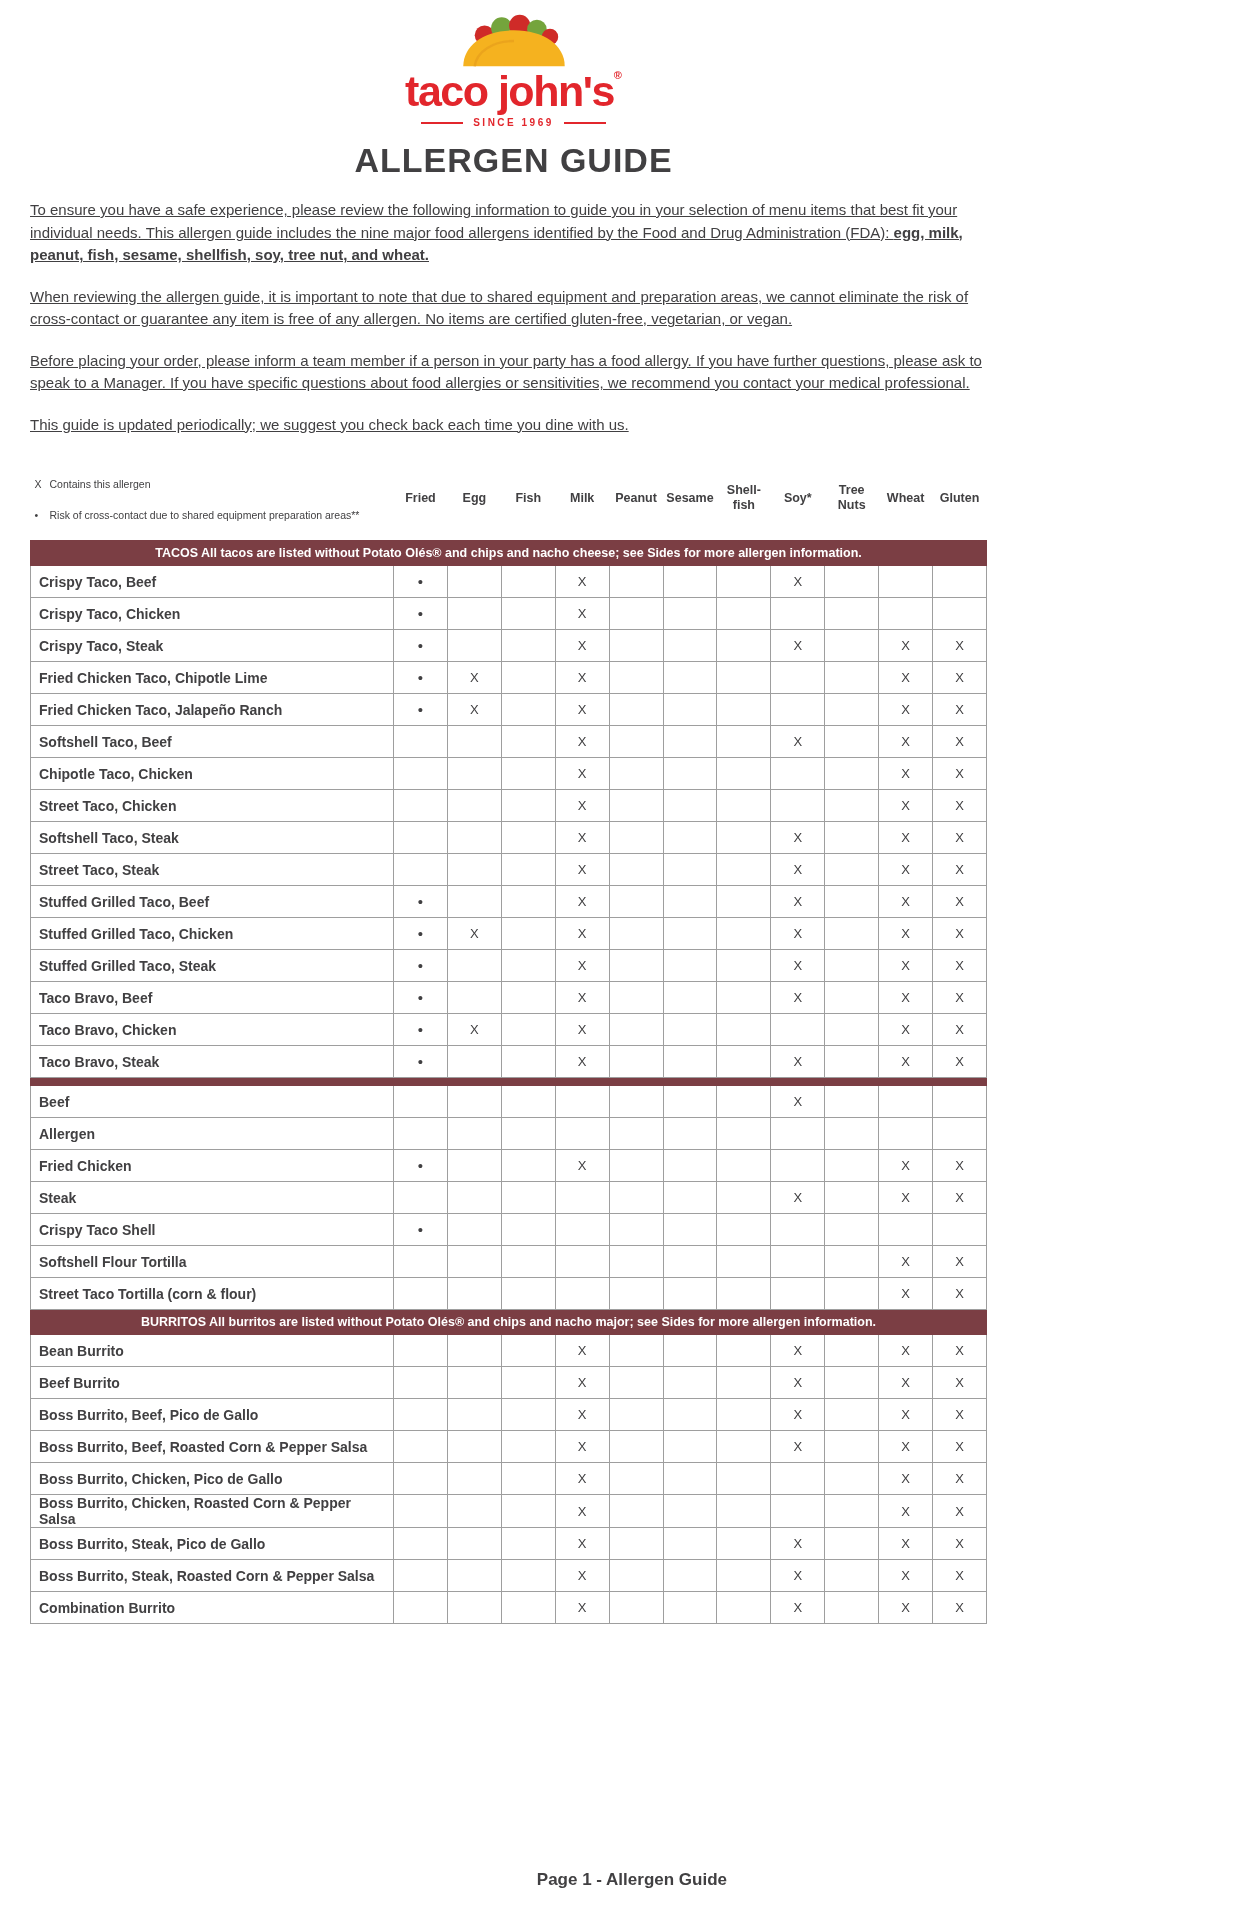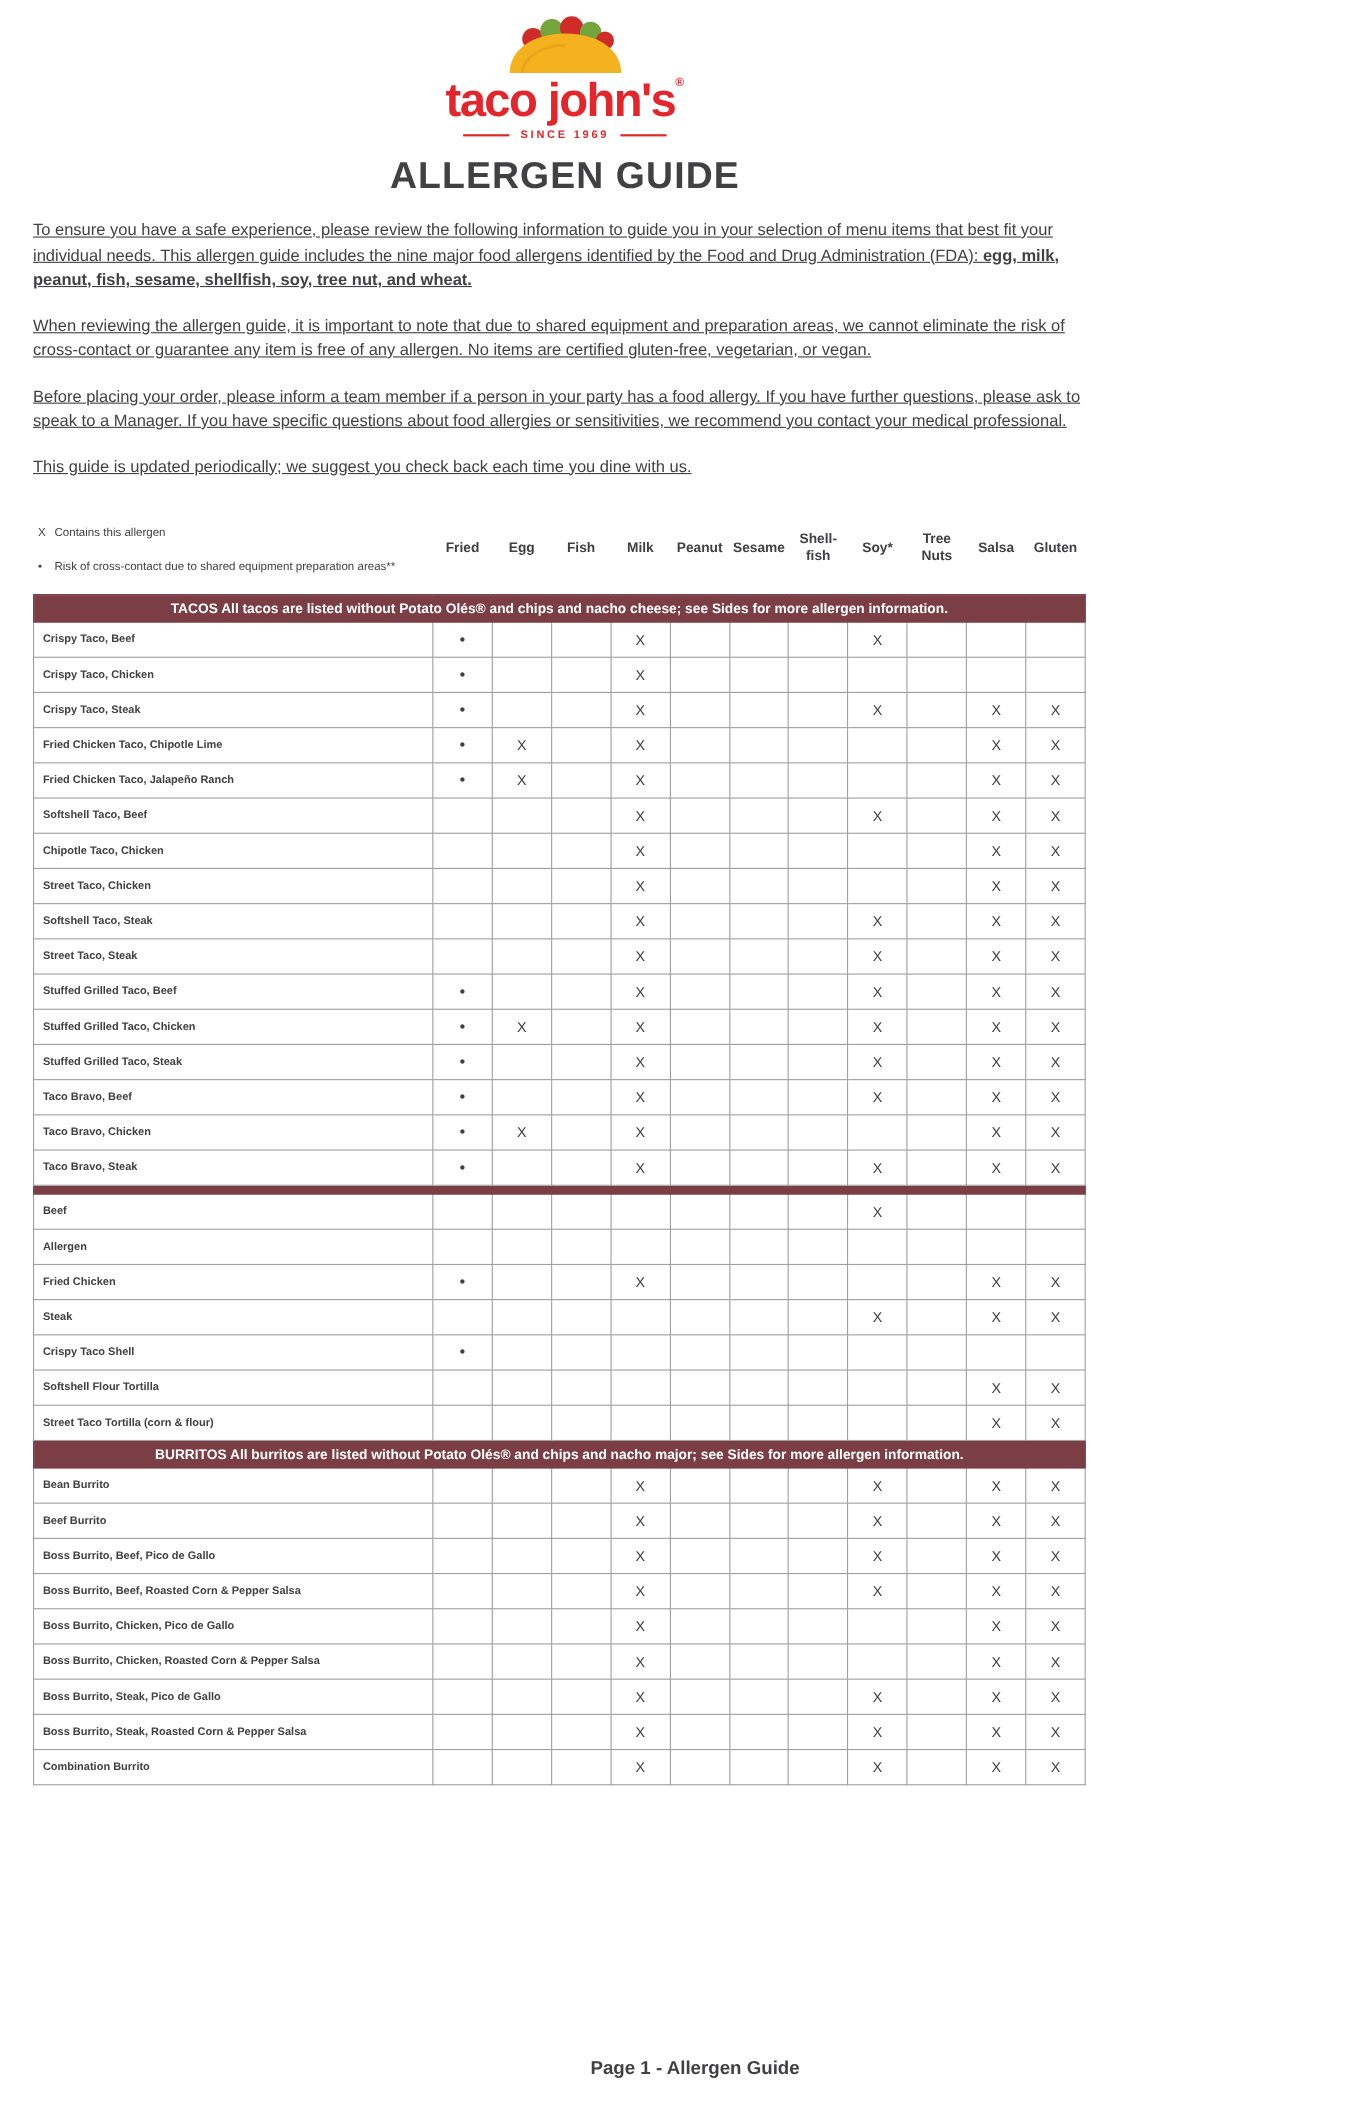--- a/index.html
+++ b/index.html
@@ -103,7 +103,7 @@
             <th class="col-head">Soy*</th>
             <th class="col-head">Tree
 Nuts</th>
-            <th class="col-head">Salsa</th>
+            <th class="col-head">Wheat</th>
             <th class="col-head">Gluten</th>
           </tr>
       </thead>

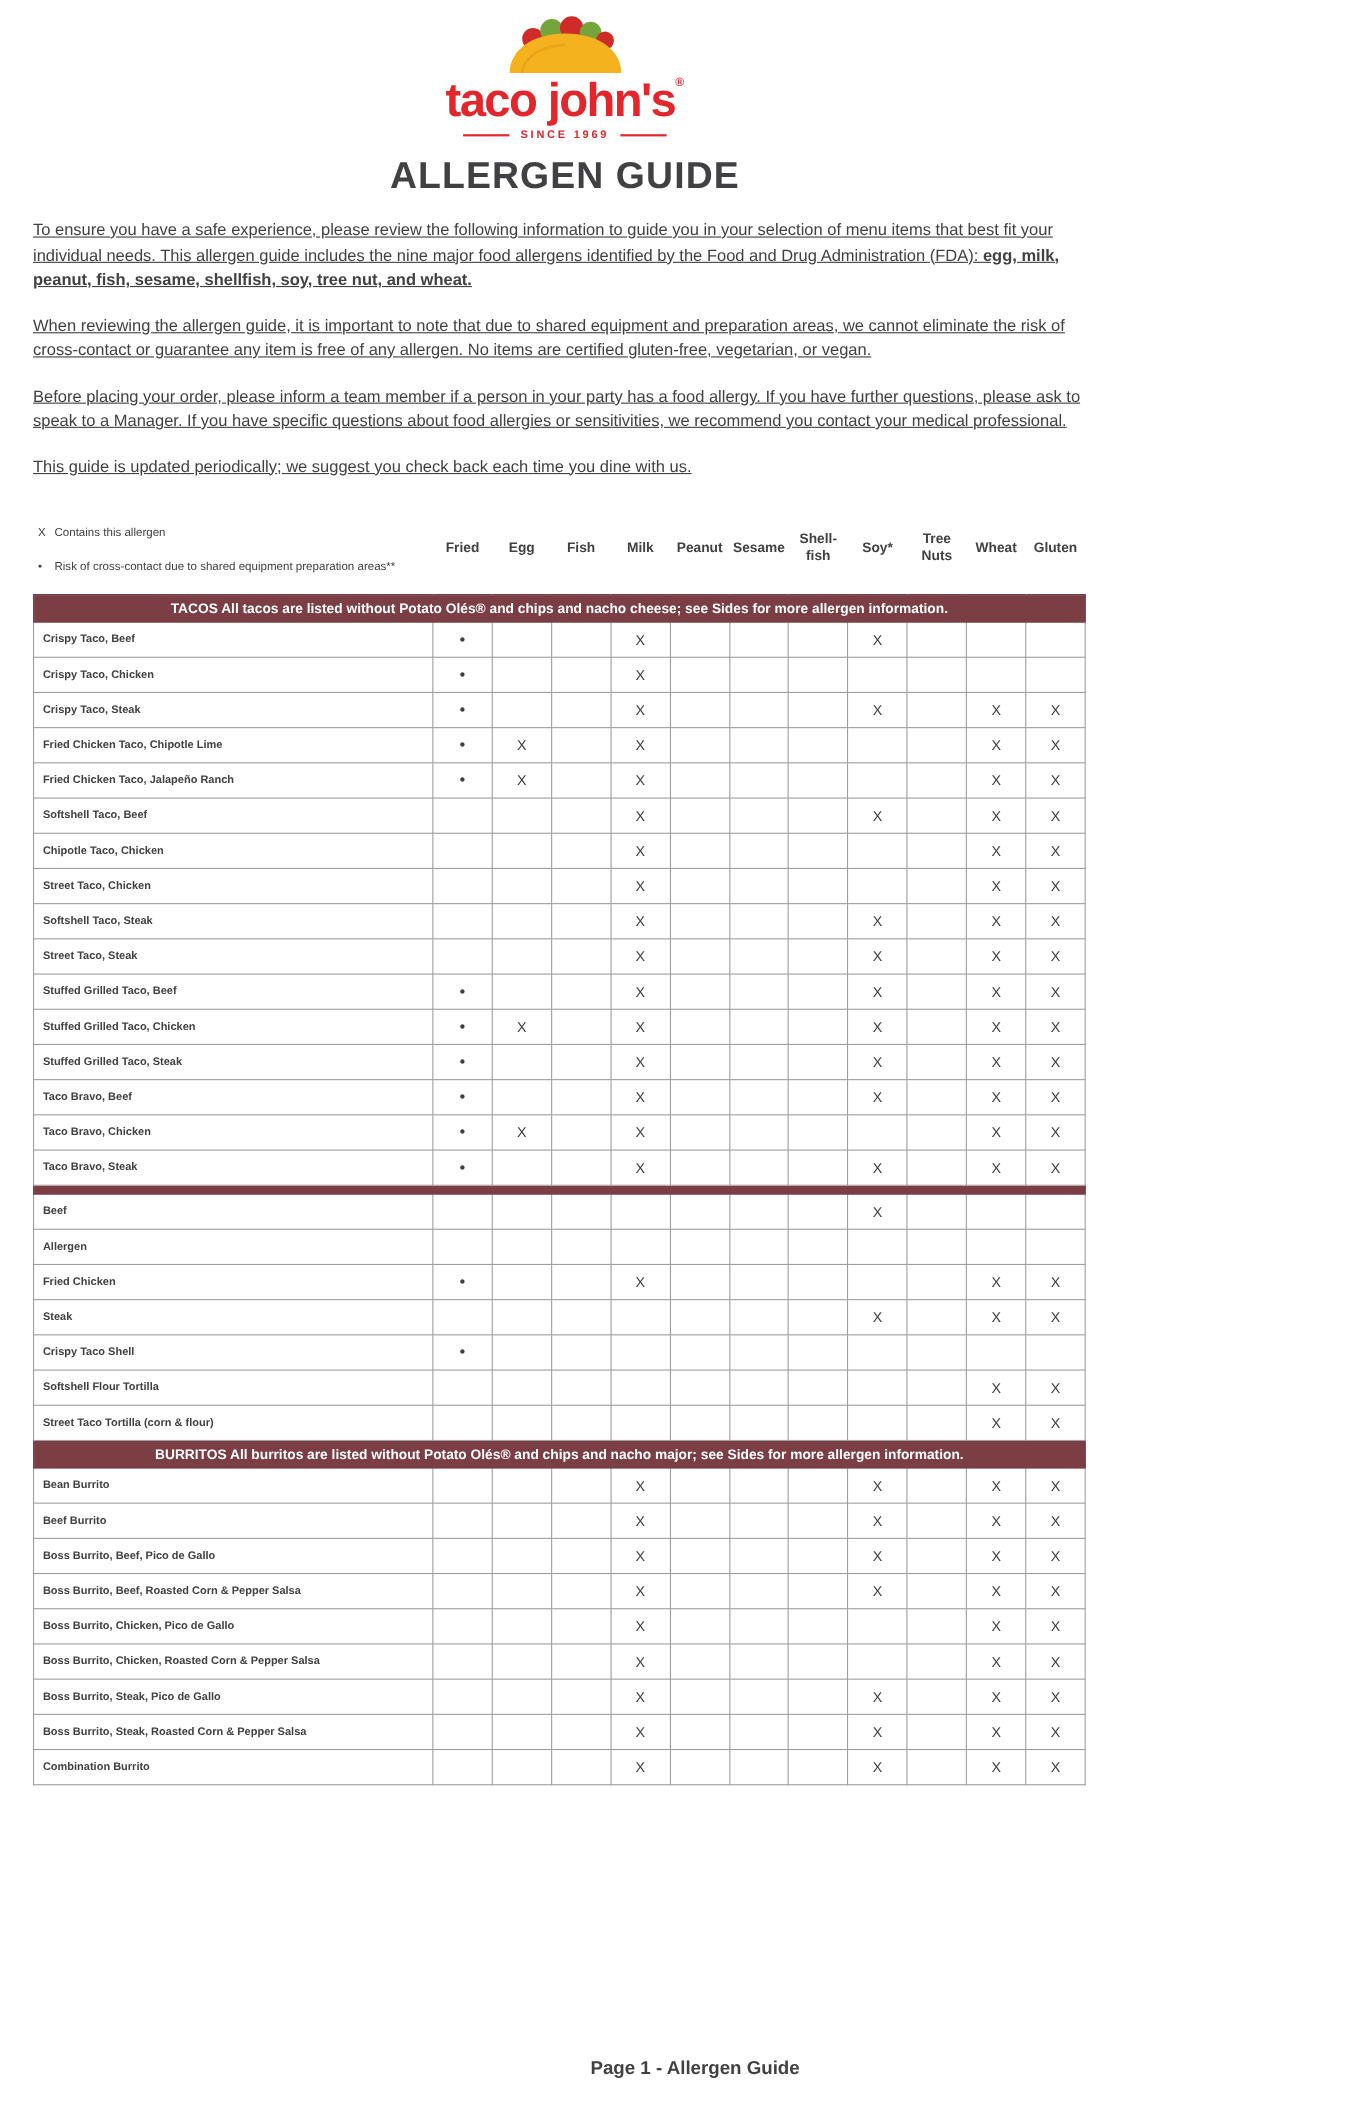--- a/index.html
+++ b/index.html
@@ -37,7 +37,7 @@
   .legend-line .sym{min-width:8px;display:inline-block;}
 
   tbody td{border:1px solid var(--grid);height:29px;background:#fff;}
-  td.name-cell{font-size:10px;font-weight:bold;padding:0 6px 0 8px;color:var(--ink);}
+  td.name-cell{font-size:14px;font-weight:bold;padding:0 6px 0 8px;color:var(--ink);}
   td.mark-cell{text-align:center;font-size:13px;color:var(--ink);}
   td.mark-cell.dot{font-size:15px;}
 

